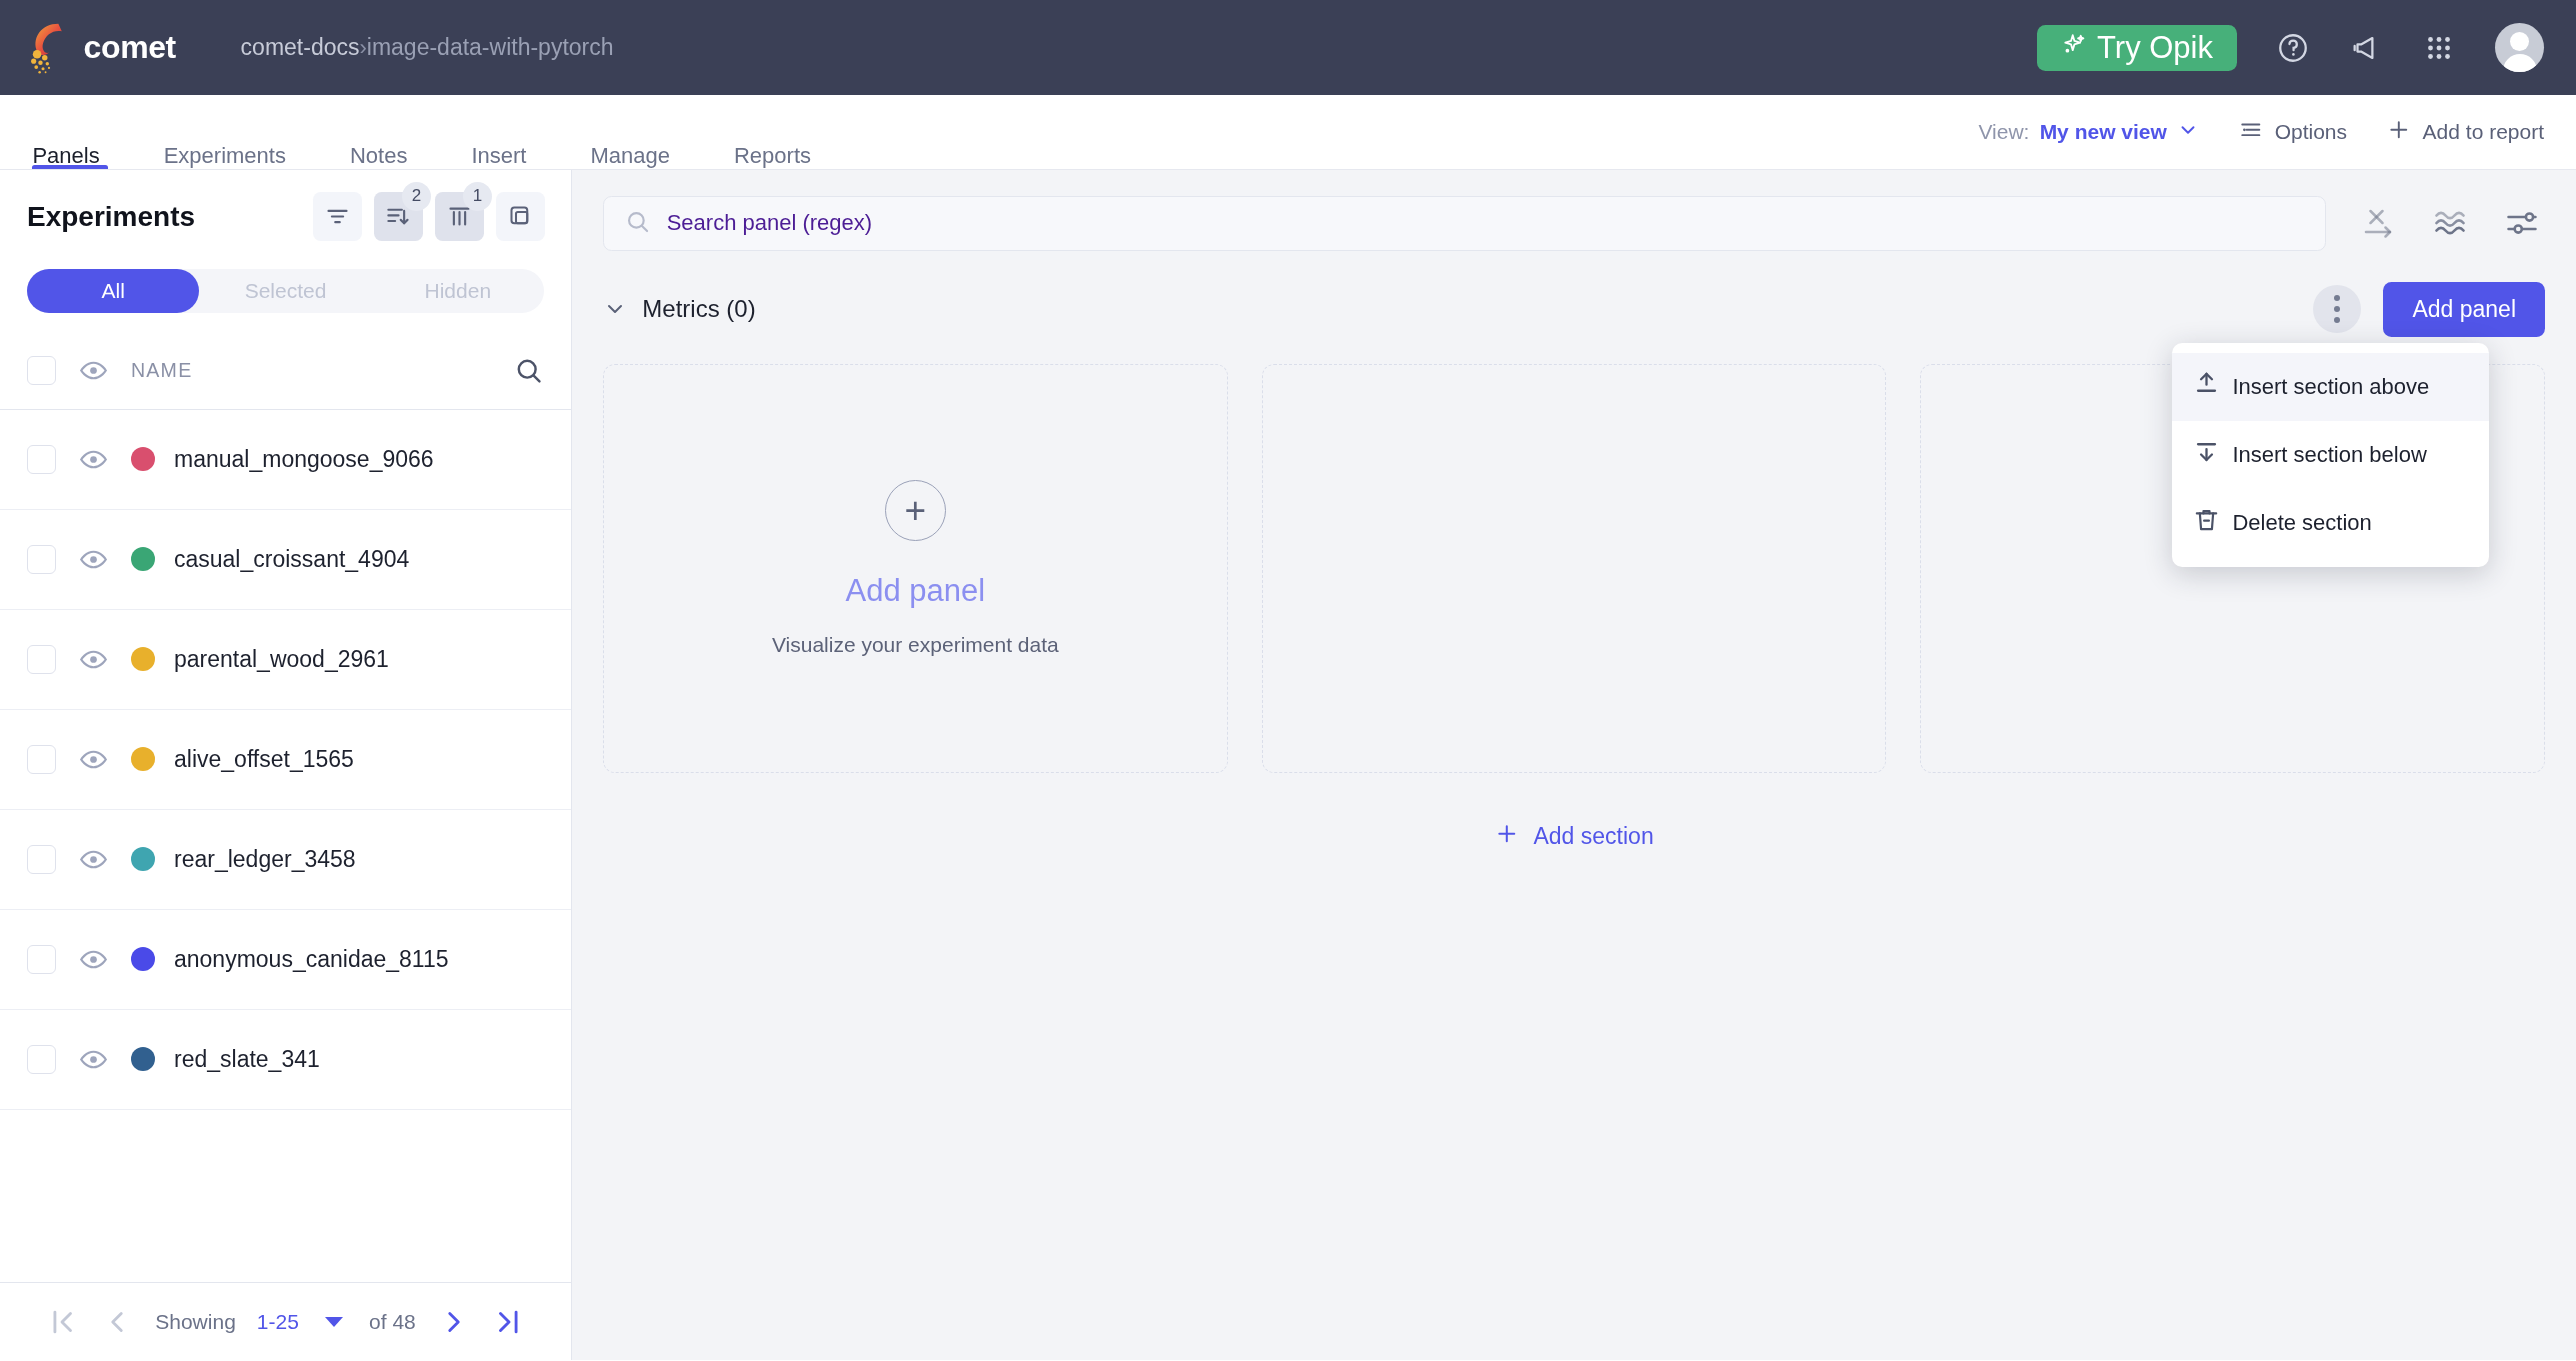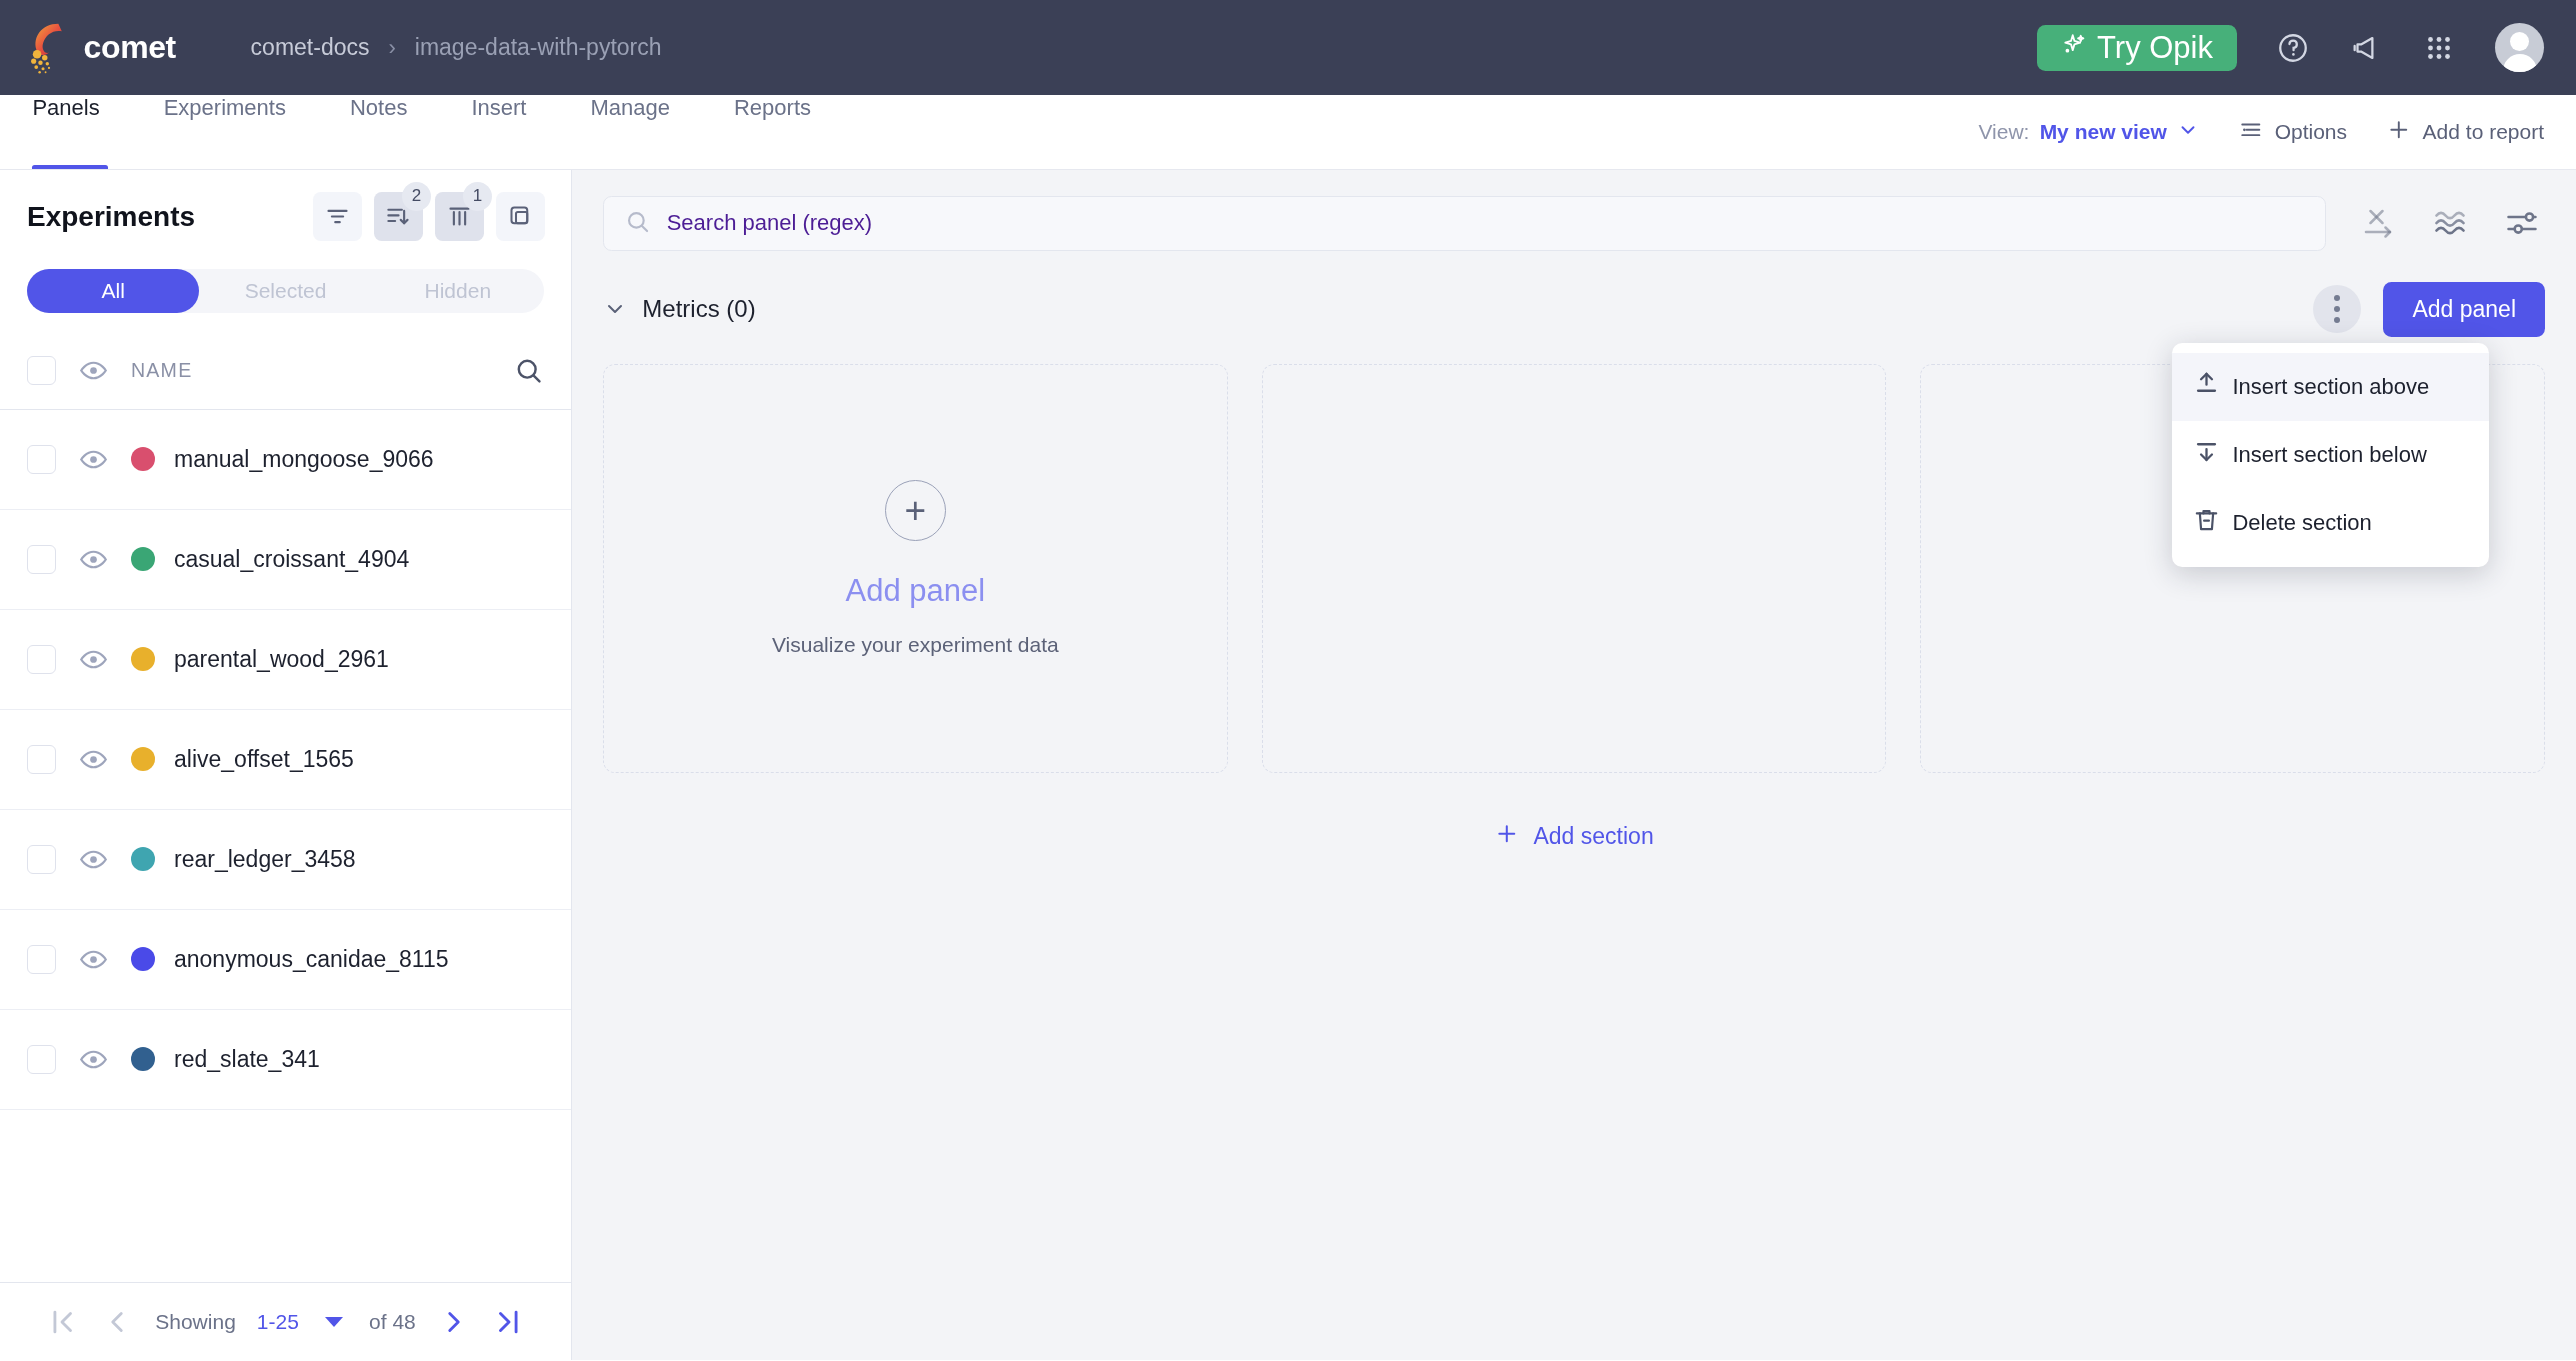--- a/index.html
+++ b/index.html
@@ -24,7 +24,7 @@
   .comet-word {
     color: #ffffff; font-size: 32px; font-weight: 700; letter-spacing: -0.4px;
   }
-  .breadcrumb { display: flex; align-items: center; gap: 19px; margin-left: 24px; }
+  .breadcrumb { display: flex; align-items: center; margin-left: 14px; }
   .crumb { color: #c7cbd8; font-size: 23px; }
   .crumb.dim { color: #9aa0b4; }
   .crumb-sep { color: #8a90a6; font-size: 22px; font-weight: 300; }

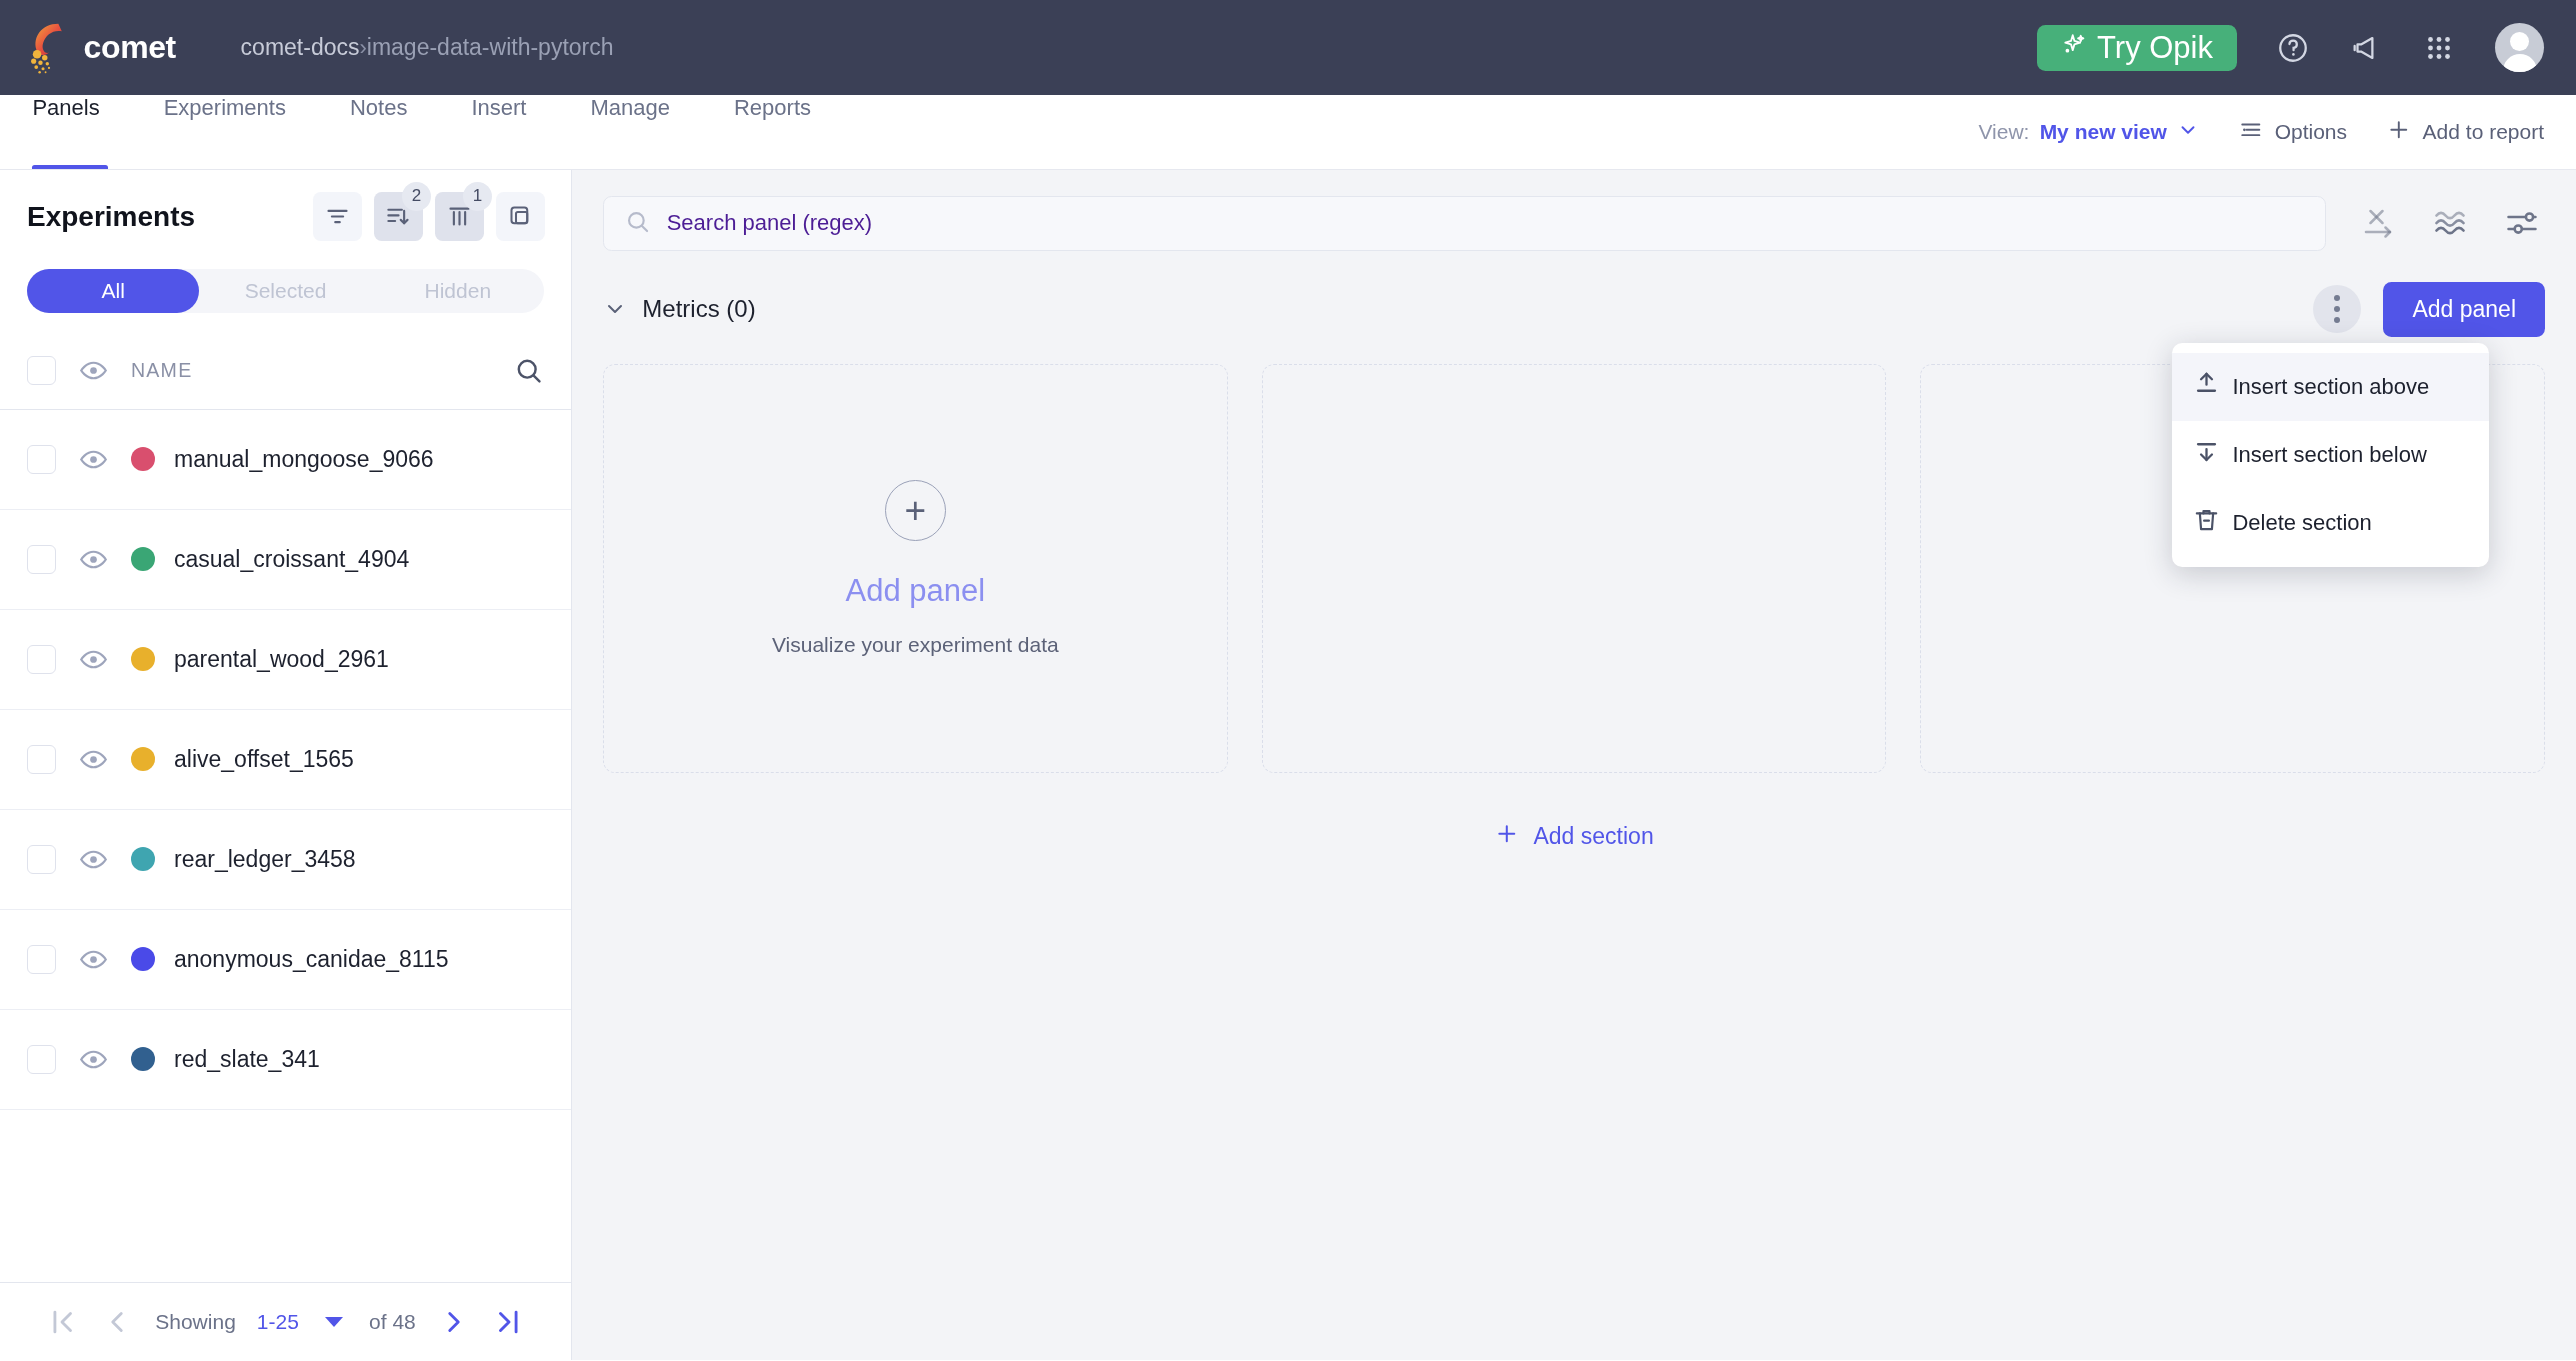--- a/index.html
+++ b/index.html
@@ -57,7 +57,7 @@
   }
   .tabs { display: flex; align-items: stretch; gap: 0; }
   .tab {
-    display: flex; align-items: flex-start; padding: 0 32px;
+    display: flex; align-items: flex-end; padding: 0 32px;
     font-size: 22px; color: #6b7289; cursor: pointer; position: relative;
   }
   .tab:first-child { padding-left: 6.8px; }

